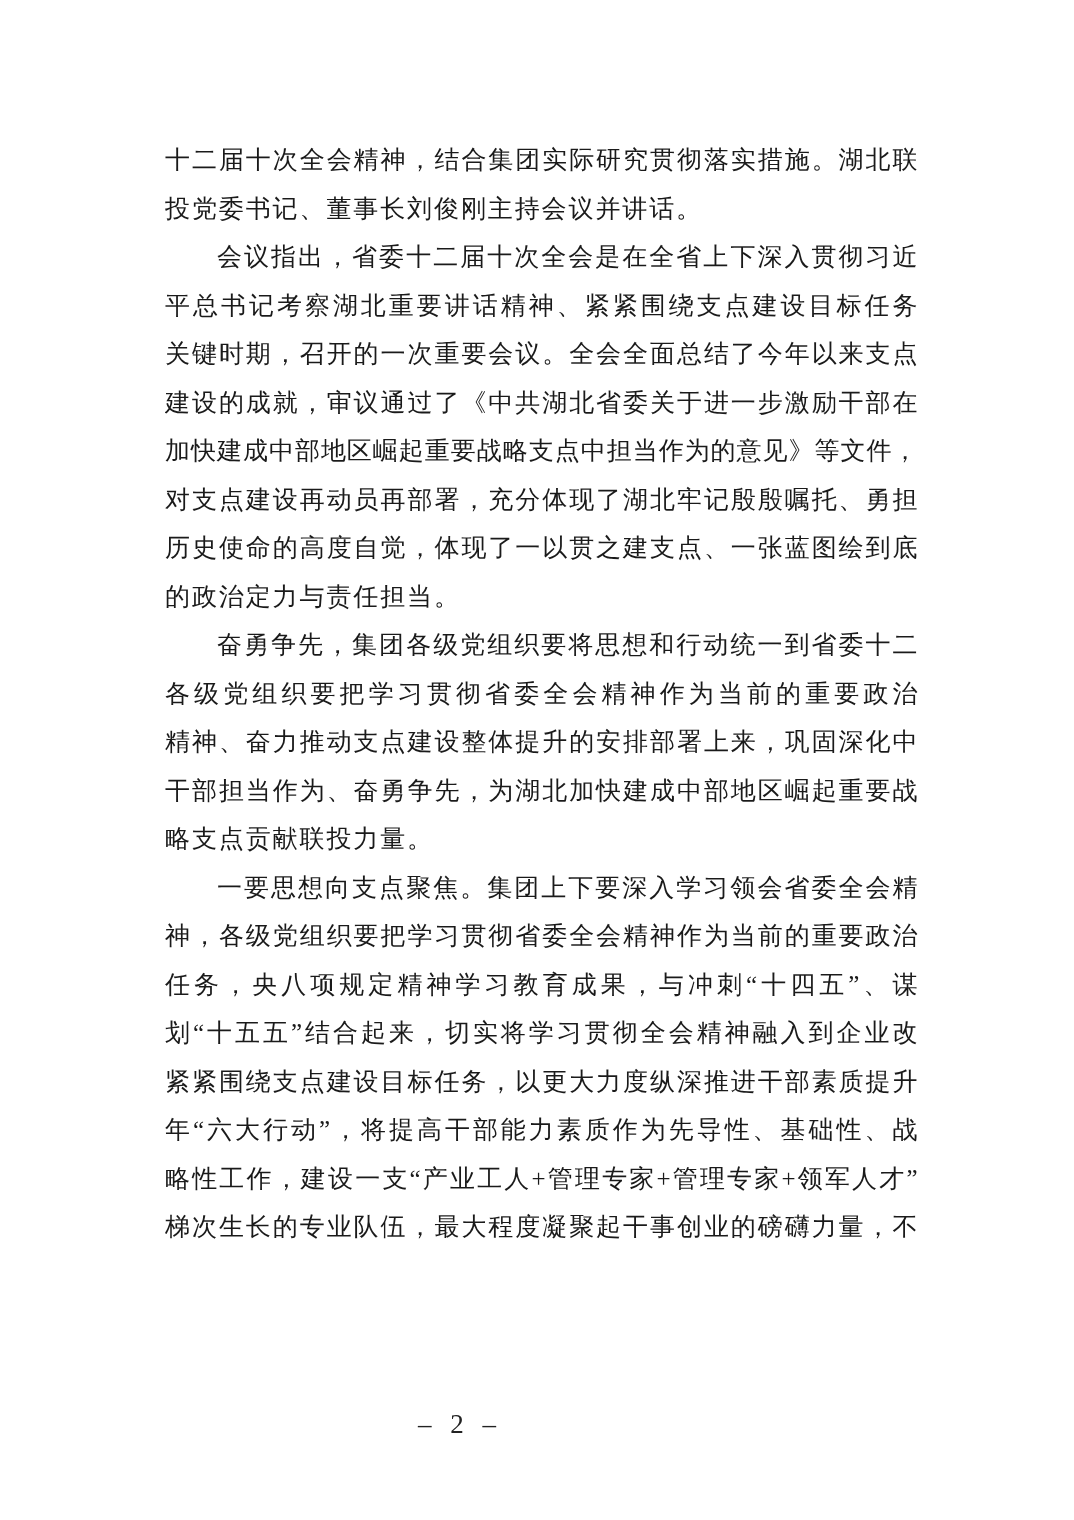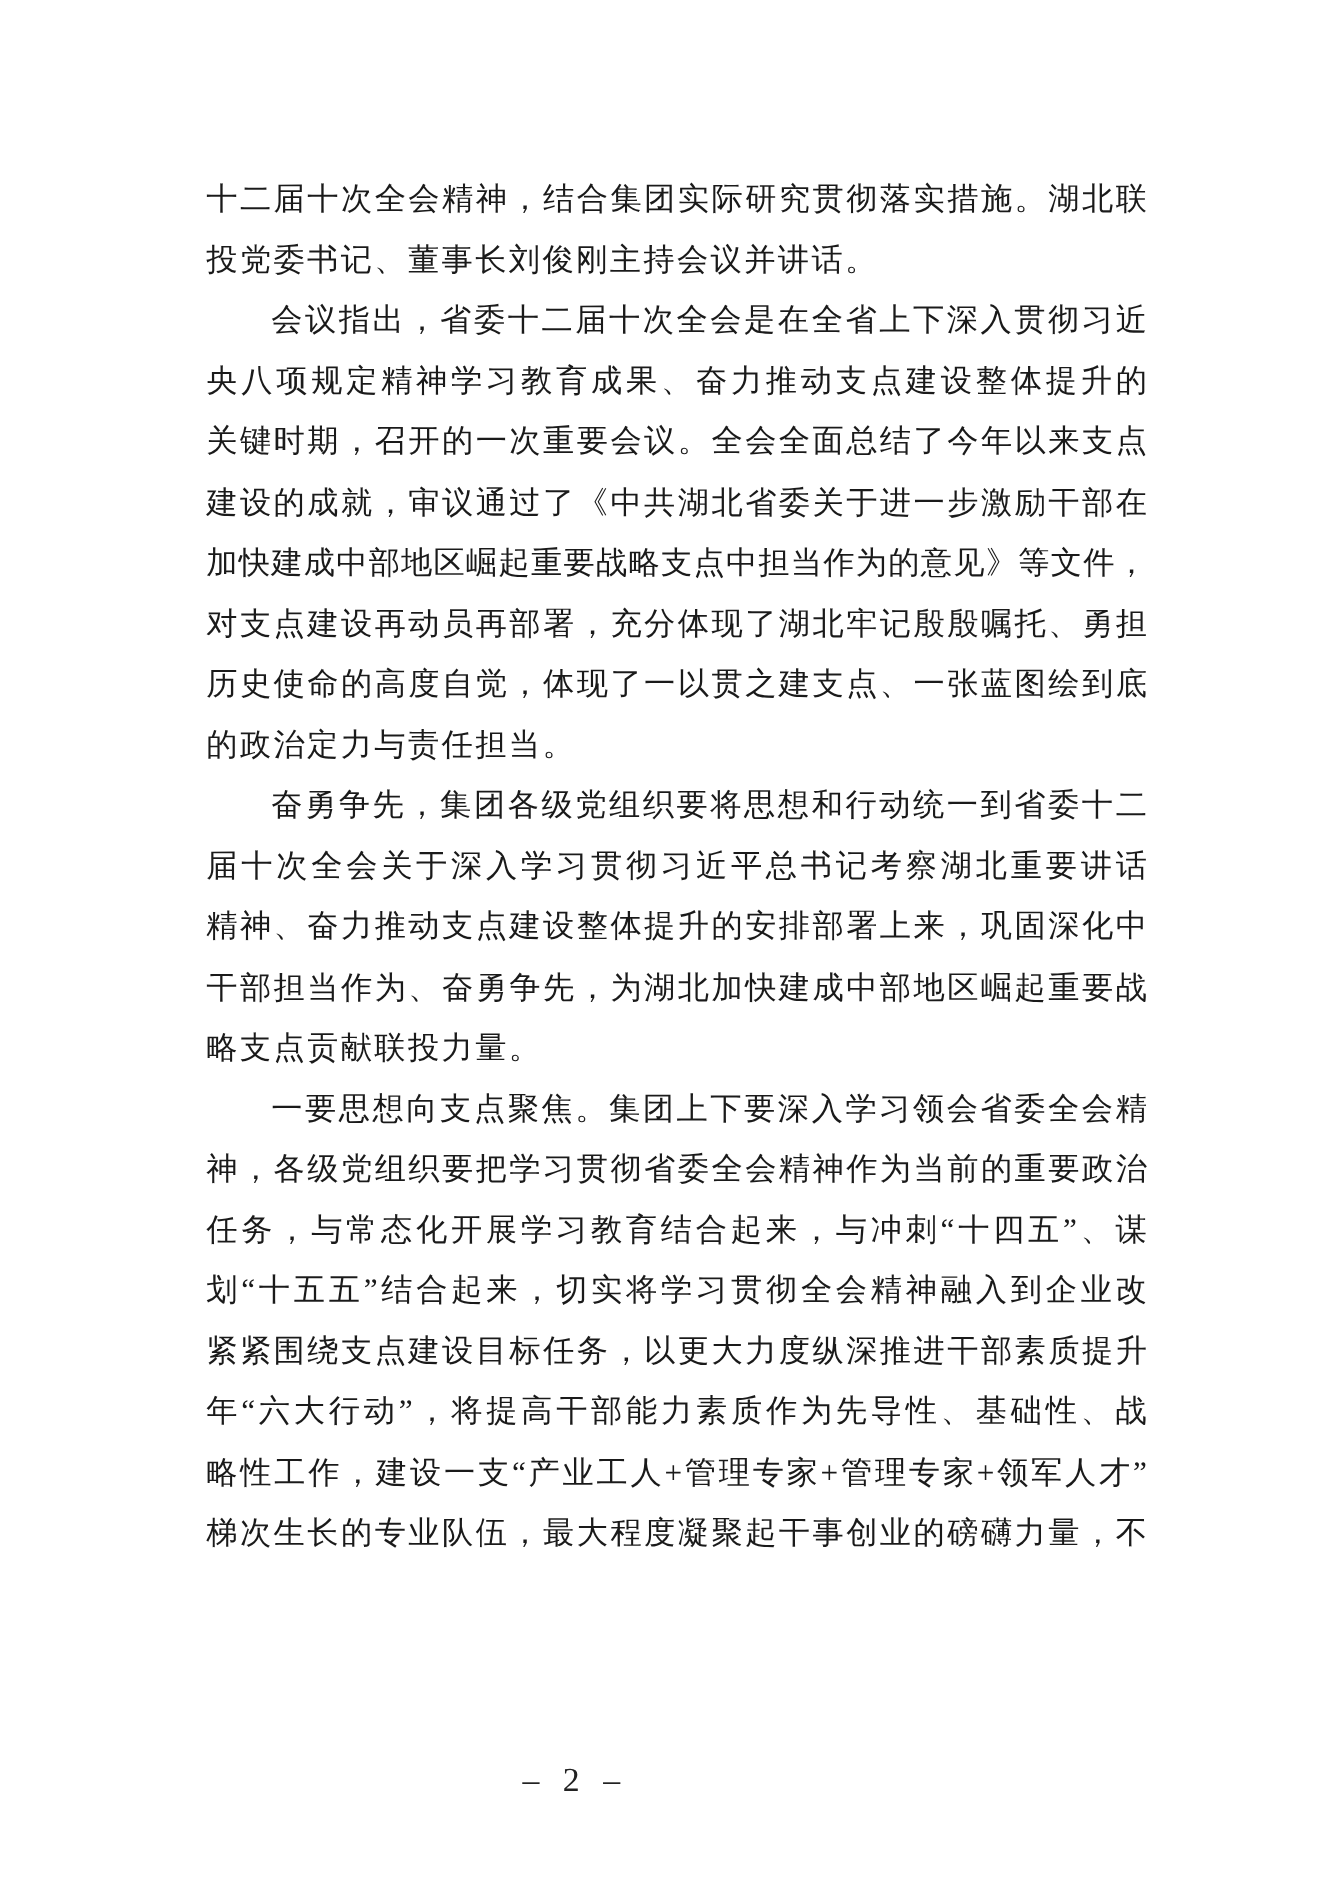--- a/index.html
+++ b/index.html
@@ -64,7 +64,7 @@
       <div class="line">十二届十次全会精神，结合集团实际研究贯彻落实措施。湖北联</div>
       <div class="line para-end">投党委书记、董事长刘俊刚主持会议并讲话。</div>
       <div class="line indent">会议指出，省委十二届十次全会是在全省上下深入贯彻习近</div>
-      <div class="line">央八项规定精神学习教育成果、奋力推动支点建设整体提升的</div>
+      <div class="line">平总书记考察湖北重要讲话精神、紧紧围绕支点建设目标任务</div>
       <div class="line">关键时期，召开的一次重要会议。全会全面总结了今年以来支点</div>
       <div class="line">建设的成就，审议通过了《中共湖北省委关于进一步激励干部在</div>
       <div class="line">加快建成中部地区崛起重要战略支点中担当作为的意见》等文件，</div>

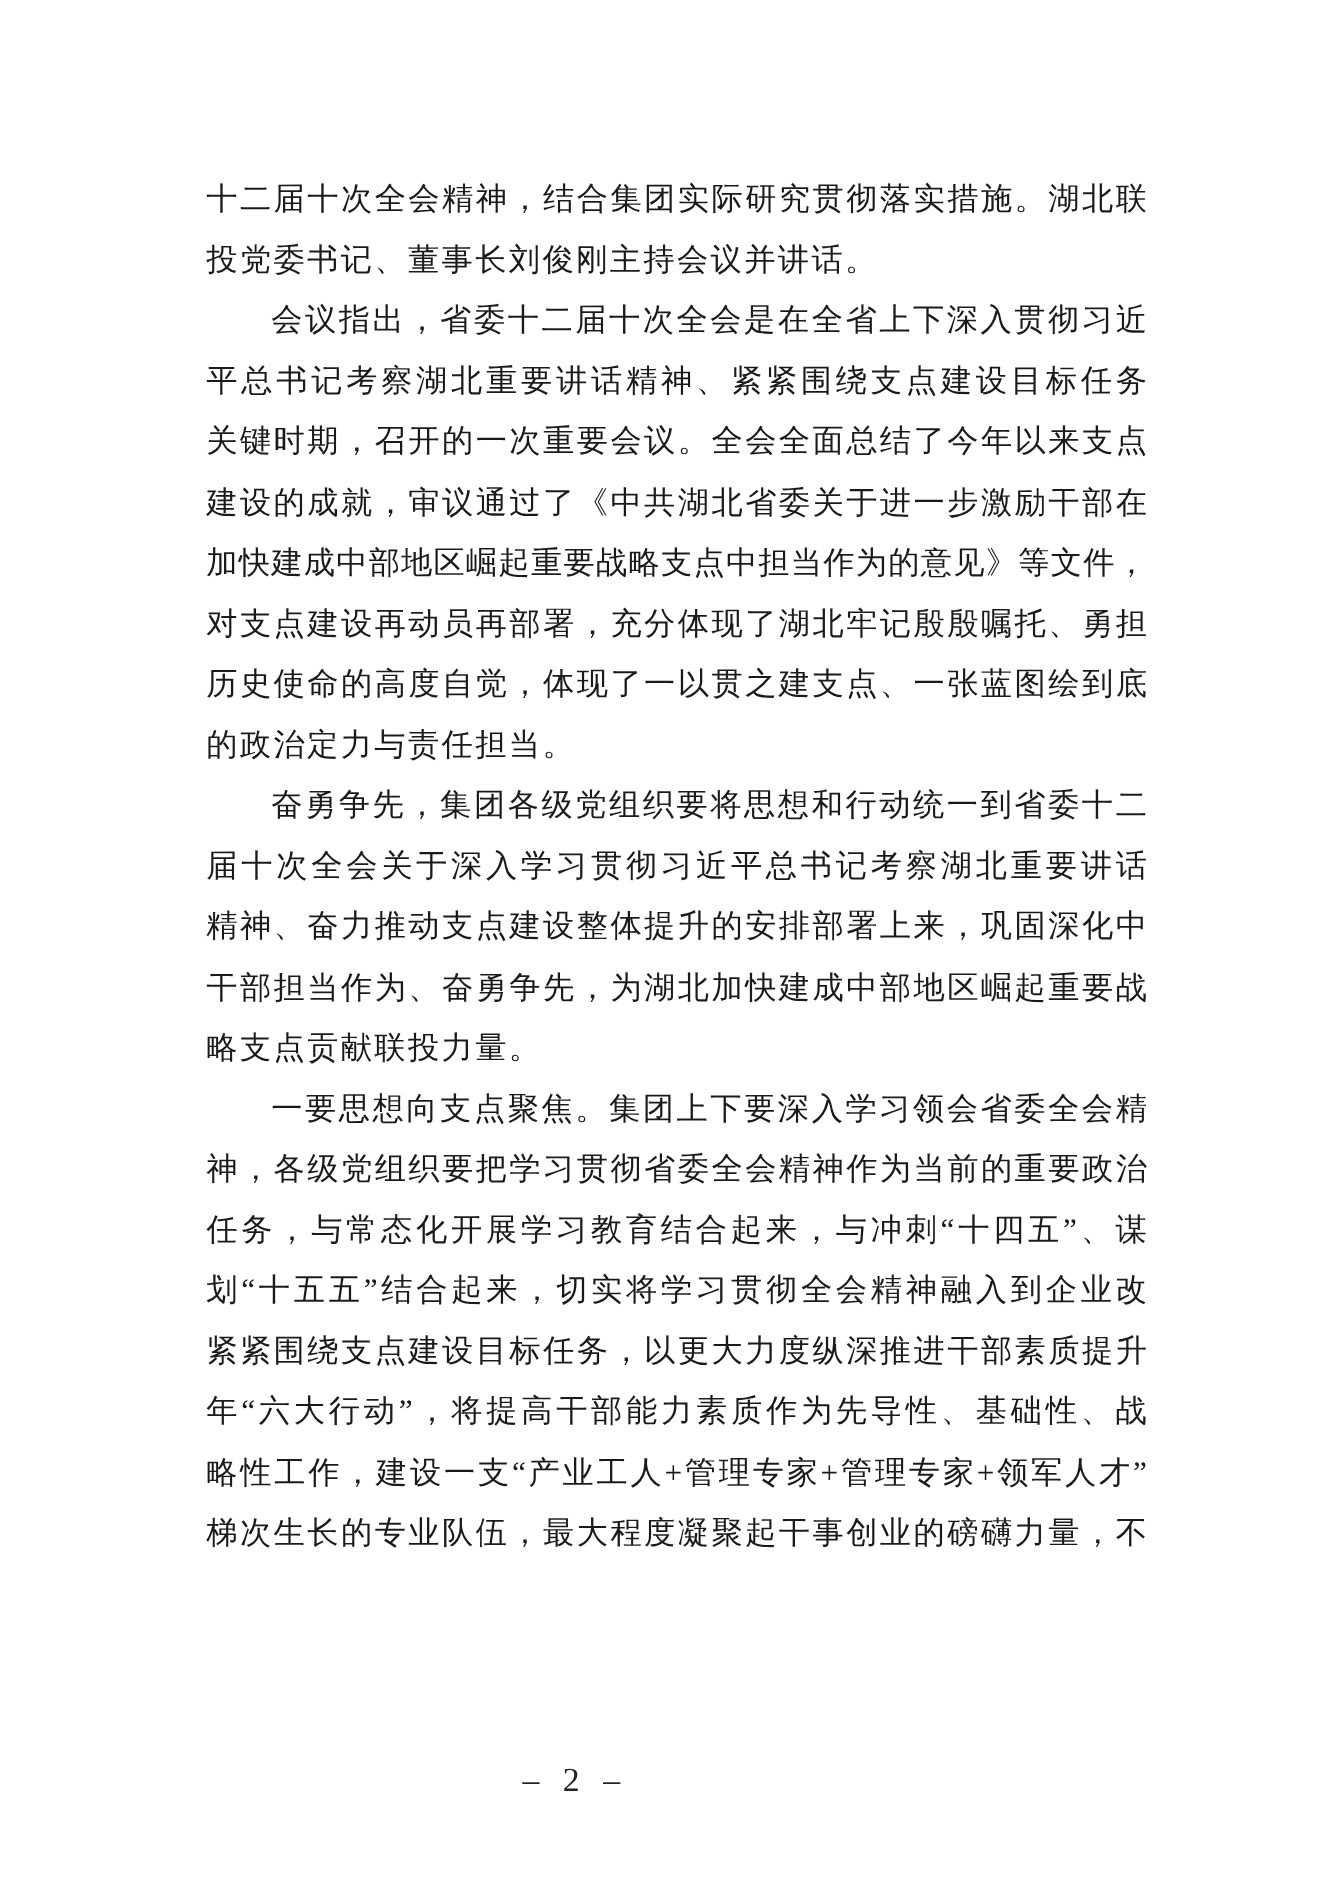--- a/index.html
+++ b/index.html
@@ -72,7 +72,7 @@
       <div class="line">历史使命的高度自觉，体现了一以贯之建支点、一张蓝图绘到底</div>
       <div class="line para-end">的政治定力与责任担当。</div>
       <div class="line indent">奋勇争先，集团各级党组织要将思想和行动统一到省委十二</div>
-      <div class="line">届十次全会关于深入学习贯彻习近平总书记考察湖北重要讲话</div>
+      <div class="line">各级党组织要把学习贯彻省委全会精神作为当前的重要政治</div>
       <div class="line">精神、奋力推动支点建设整体提升的安排部署上来，巩固深化中</div>
       <div class="line">干部担当作为、奋勇争先，为湖北加快建成中部地区崛起重要战</div>
       <div class="line para-end">略支点贡献联投力量。</div>

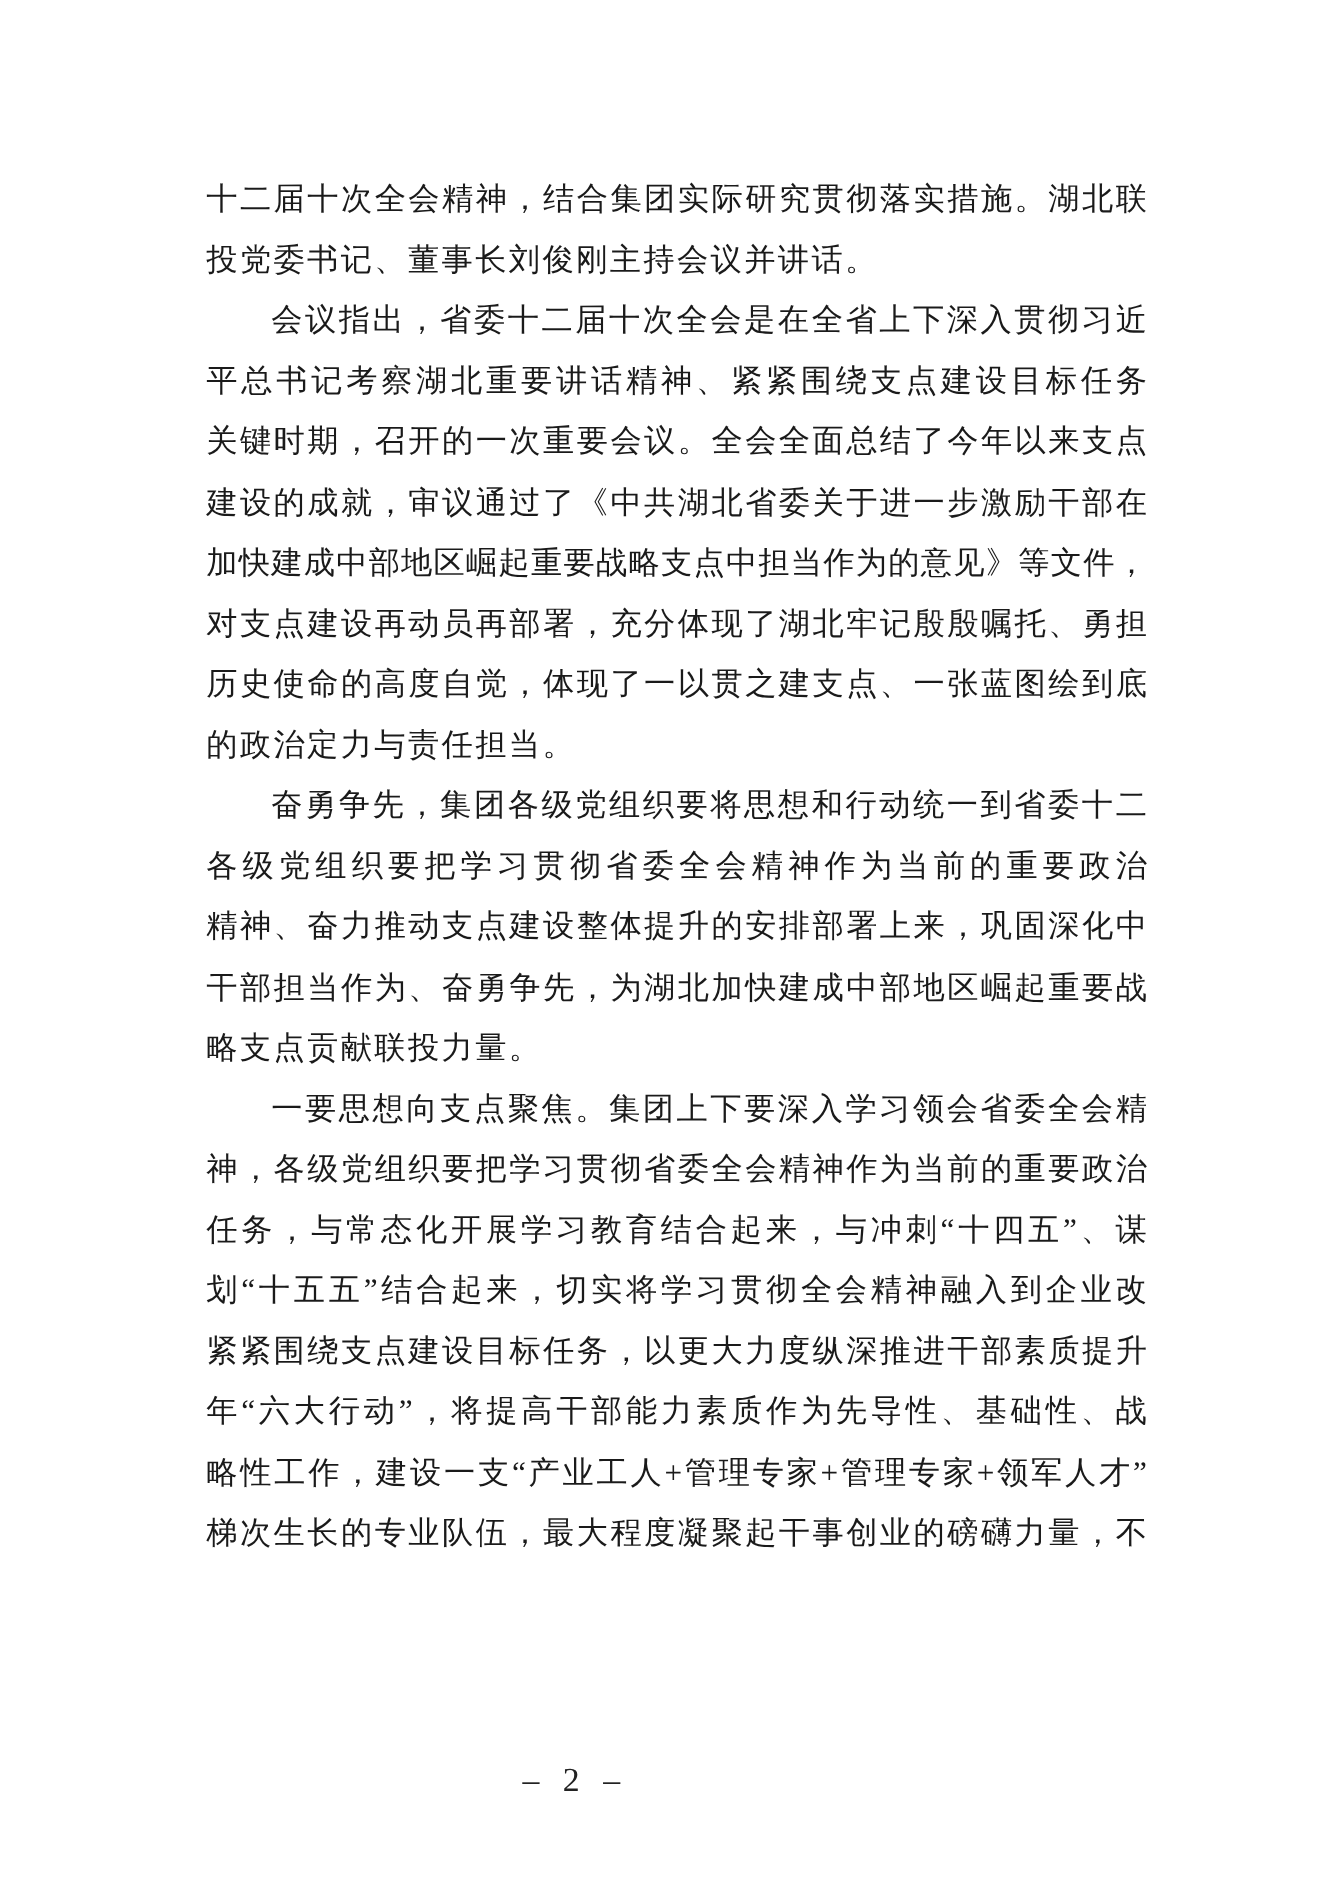--- a/index.html
+++ b/index.html
@@ -78,7 +78,7 @@
       <div class="line para-end">略支点贡献联投力量。</div>
       <div class="line indent">一要思想向支点聚焦。集团上下要深入学习领会省委全会精</div>
       <div class="line">神，各级党组织要把学习贯彻省委全会精神作为当前的重要政治</div>
-      <div class="line">任务，与常态化开展学习教育结合起来，与冲刺“十四五”、谋</div>
+      <div class="line">任务，央八项规定精神学习教育成果，与冲刺“十四五”、谋</div>
       <div class="line">划“十五五”结合起来，切实将学习贯彻全会精神融入到企业改</div>
       <div class="line">紧紧围绕支点建设目标任务，以更大力度纵深推进干部素质提升</div>
       <div class="line">年“六大行动”，将提高干部能力素质作为先导性、基础性、战</div>

